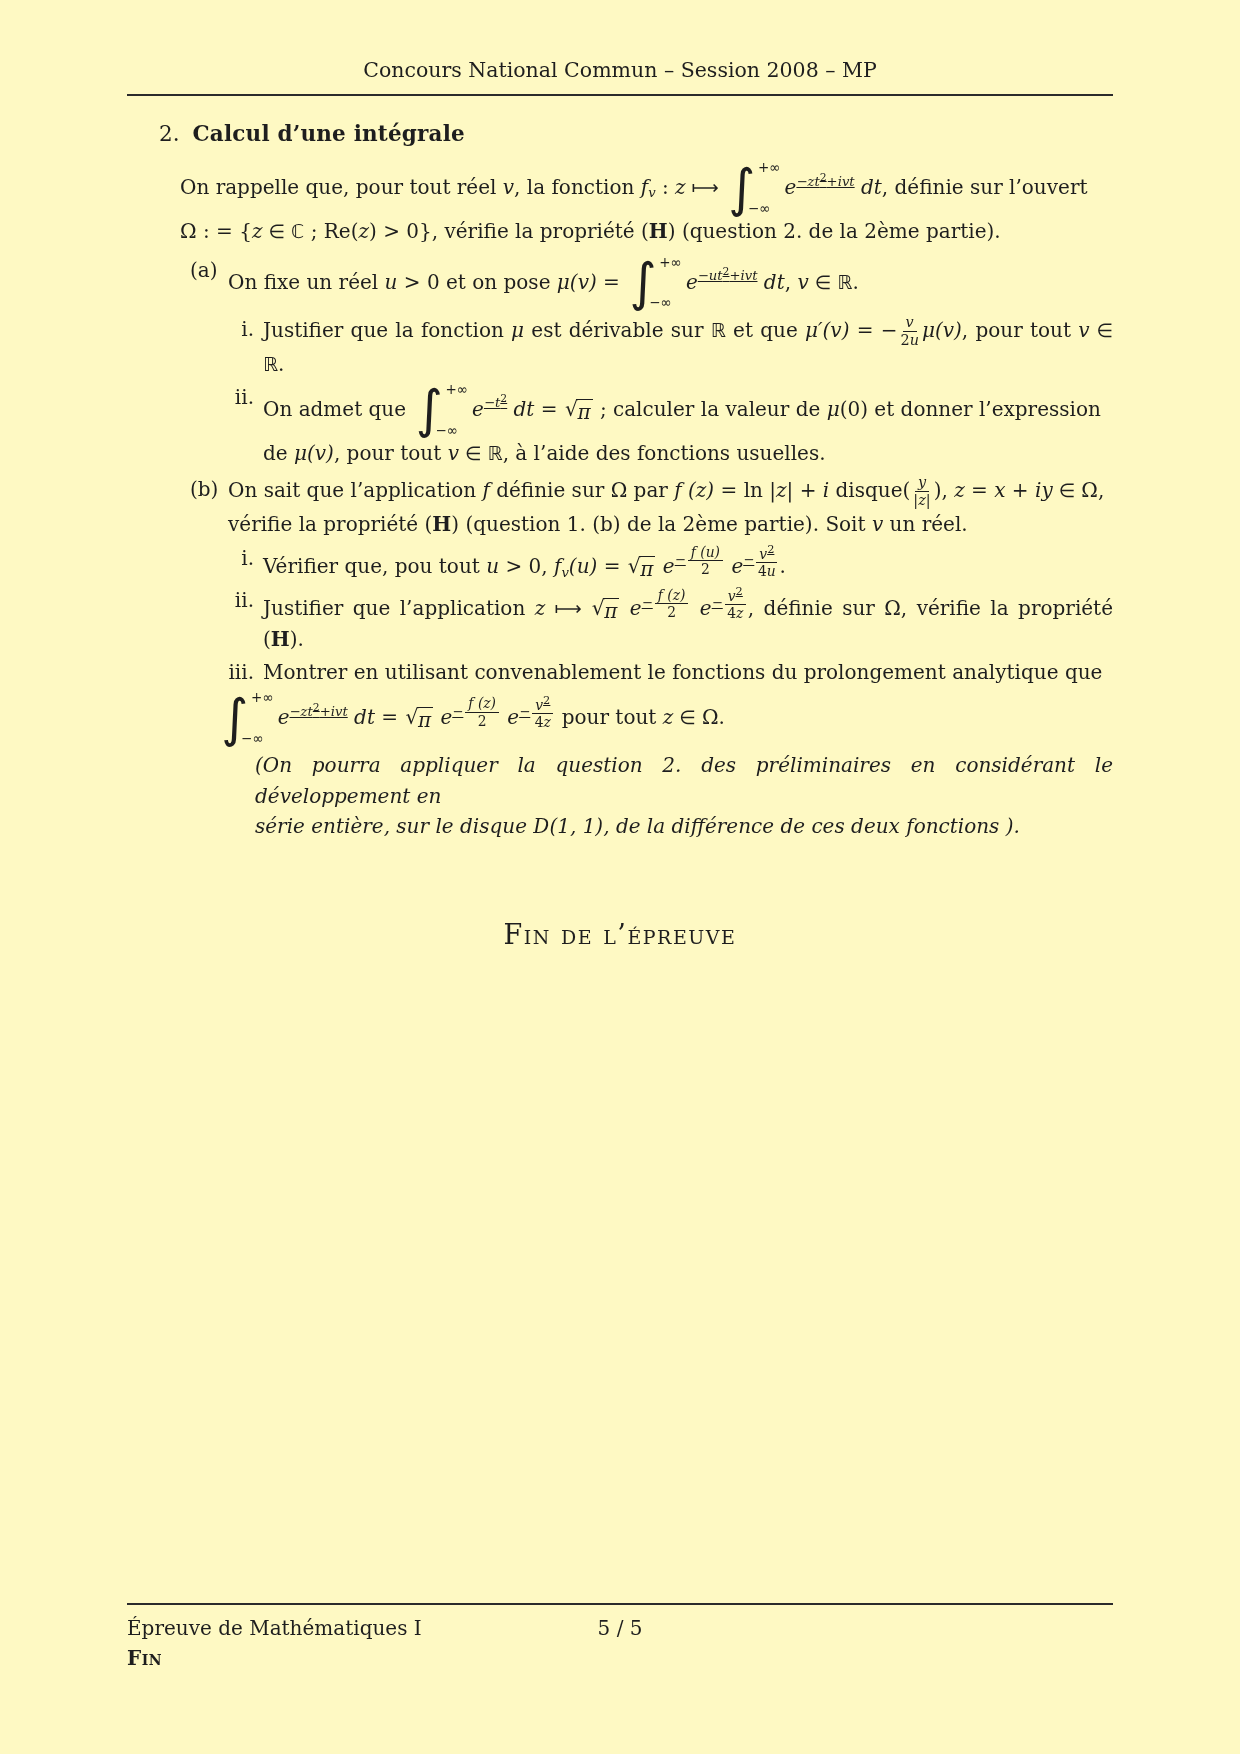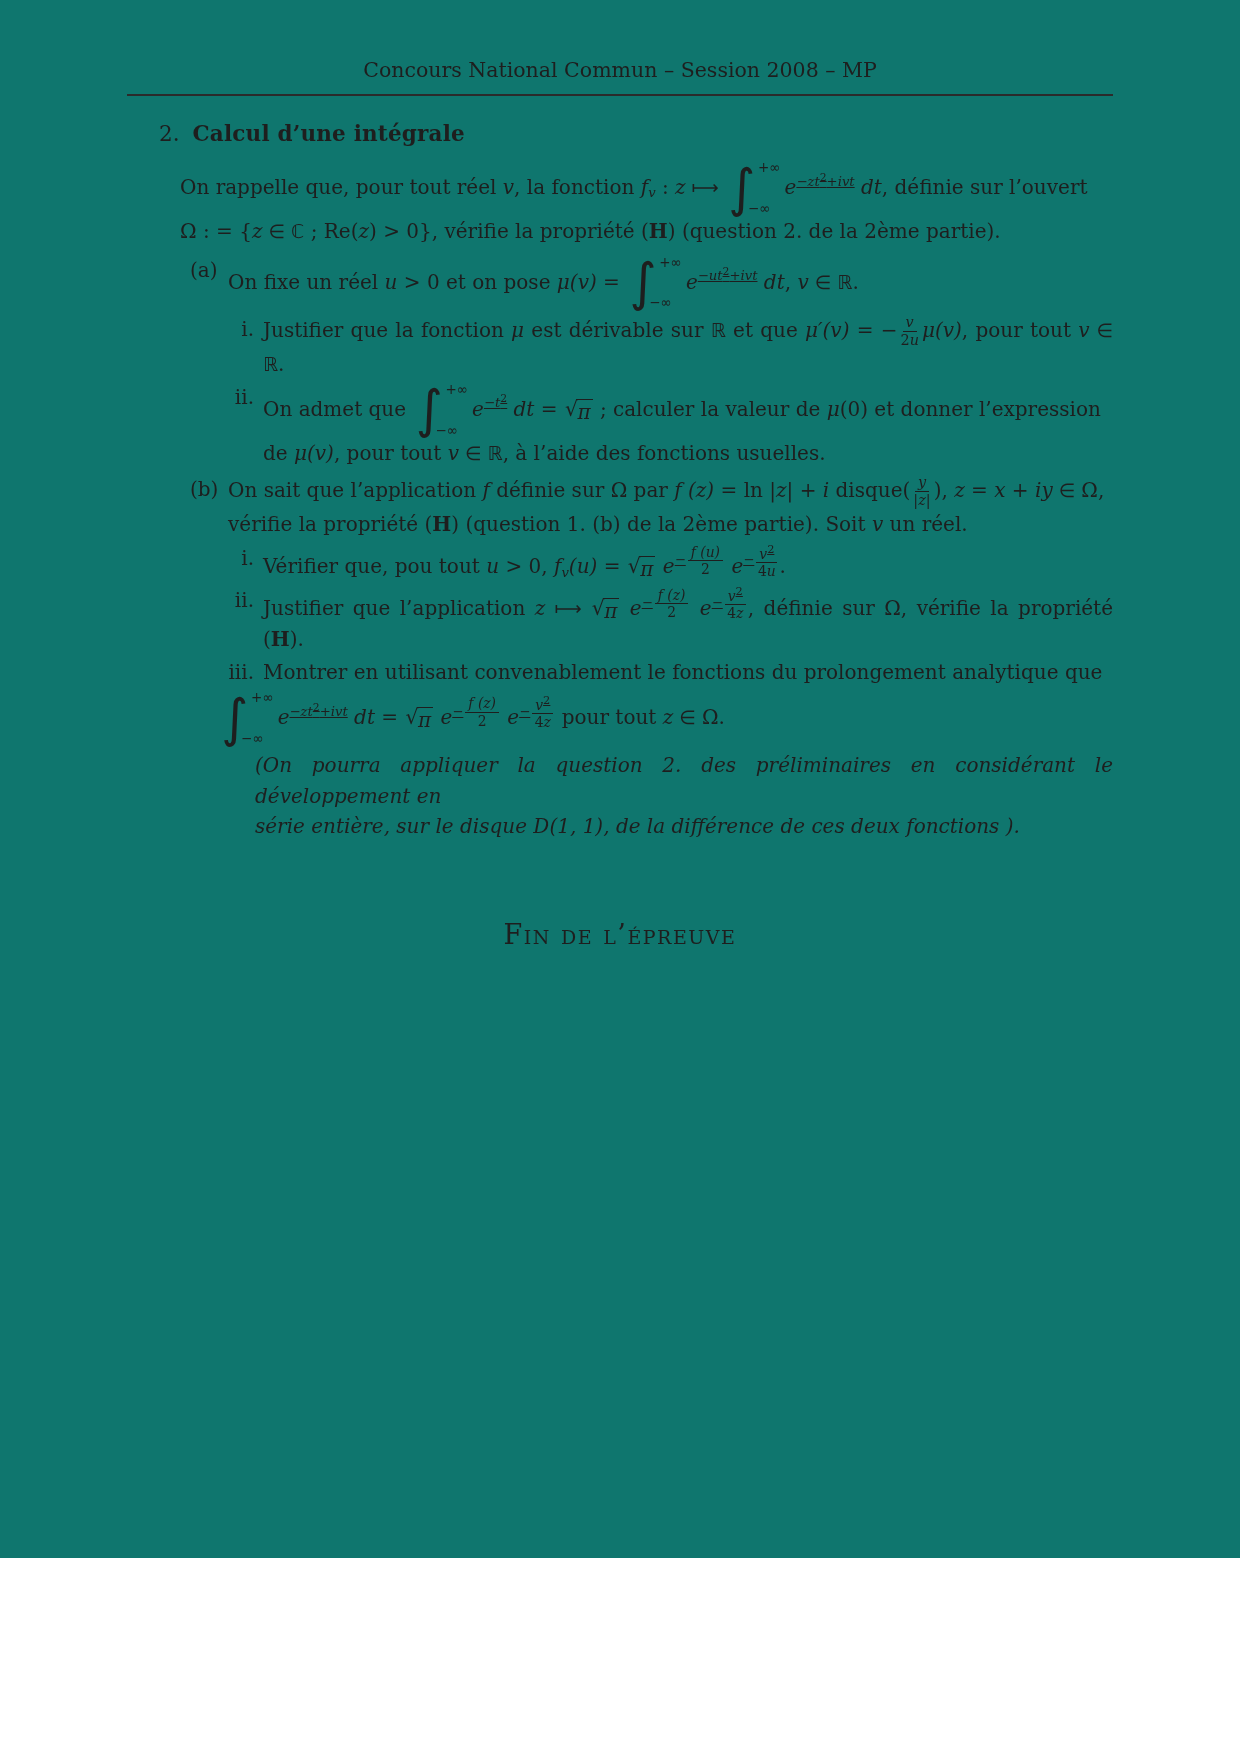--- a/index.html
+++ b/index.html
@@ -5,8 +5,8 @@
   html,body{margin:0;padding:0;background:#ffffff;}
   .page{
     position:relative;
-    width:1240px;height:1558px;
-    background:#0f766e;
+    width:1240px;height:1754px;
+    background:#fef9c3;
     color:#1e1e1e;
     font-family:"DejaVu Serif","Liberation Serif",serif;
     font-size:20px;

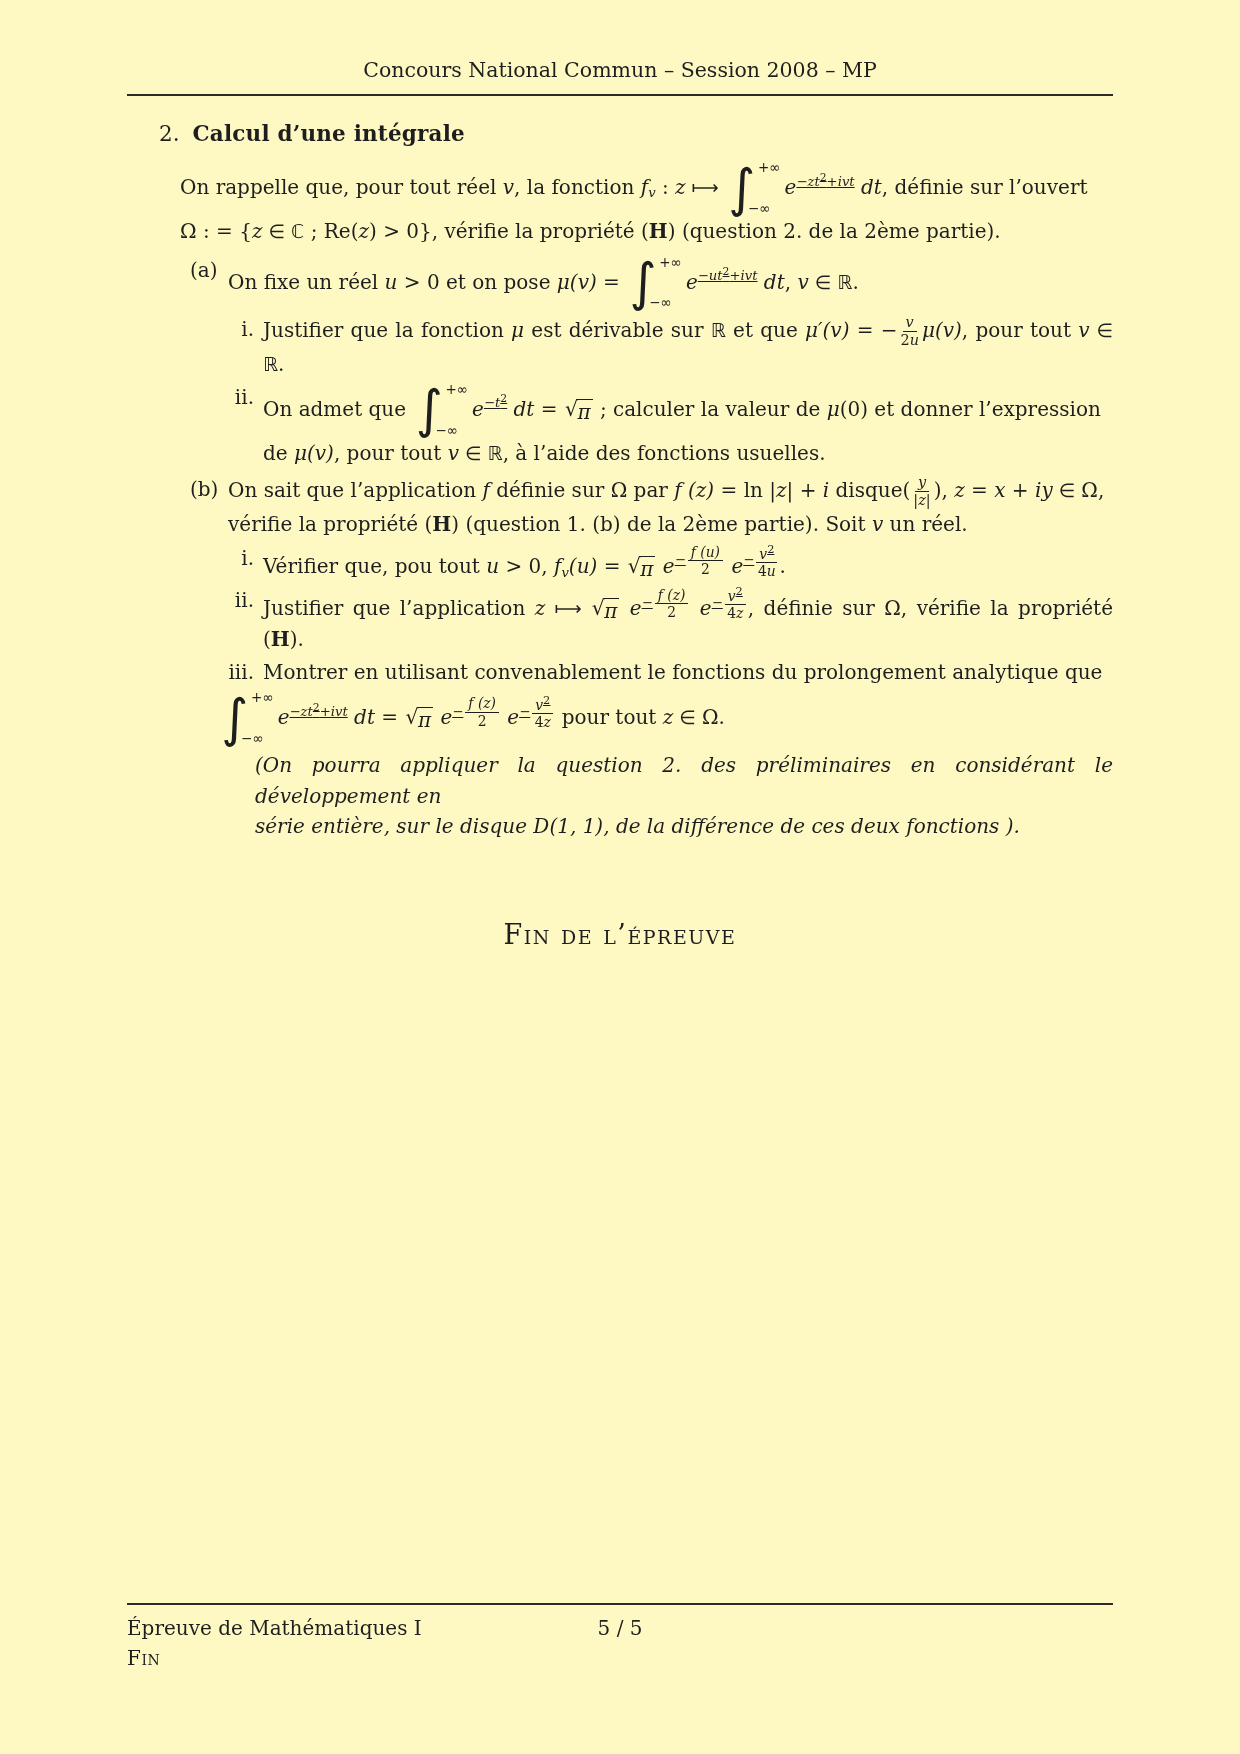--- a/index.html
+++ b/index.html
@@ -43,7 +43,7 @@
   .footer-rule{border-top:2px solid #2b2b2b;}
   .footer-row{position:relative;display:flex;justify-content:space-between;margin-top:8px;font-size:20px;flex-direction:column;}
   .footer-center{position:absolute;left:50%;transform:translateX(-50%);text-align:right;}
-  .sc{font-variant:small-caps;letter-spacing:0.5px;}
+  .sc{font-variant:small-caps;letter-spacing:0.5px;font-weight:bold;}
   
   .r-t{}
   .r-i{font-style:italic;}

